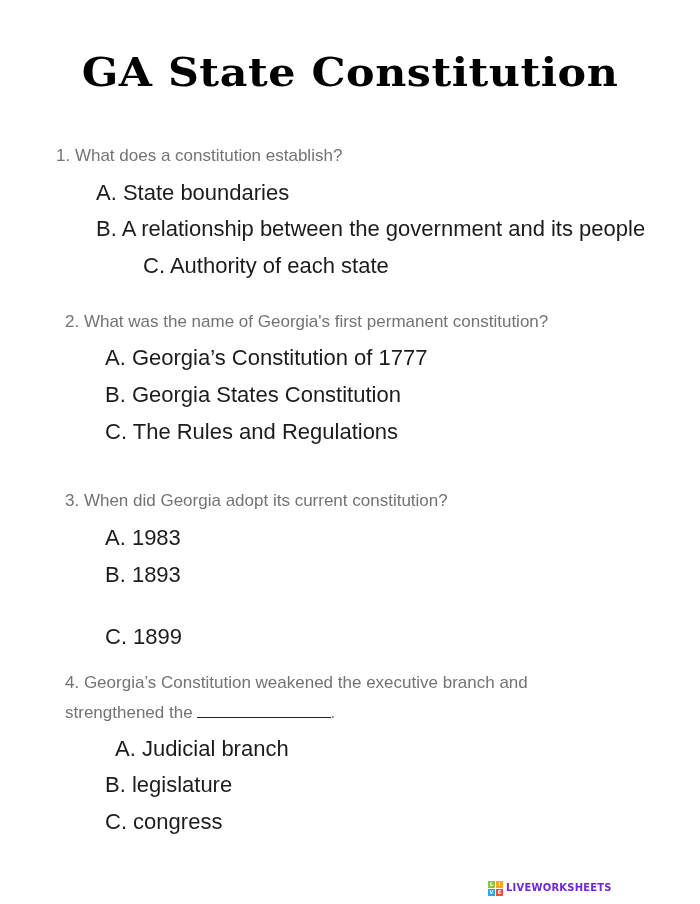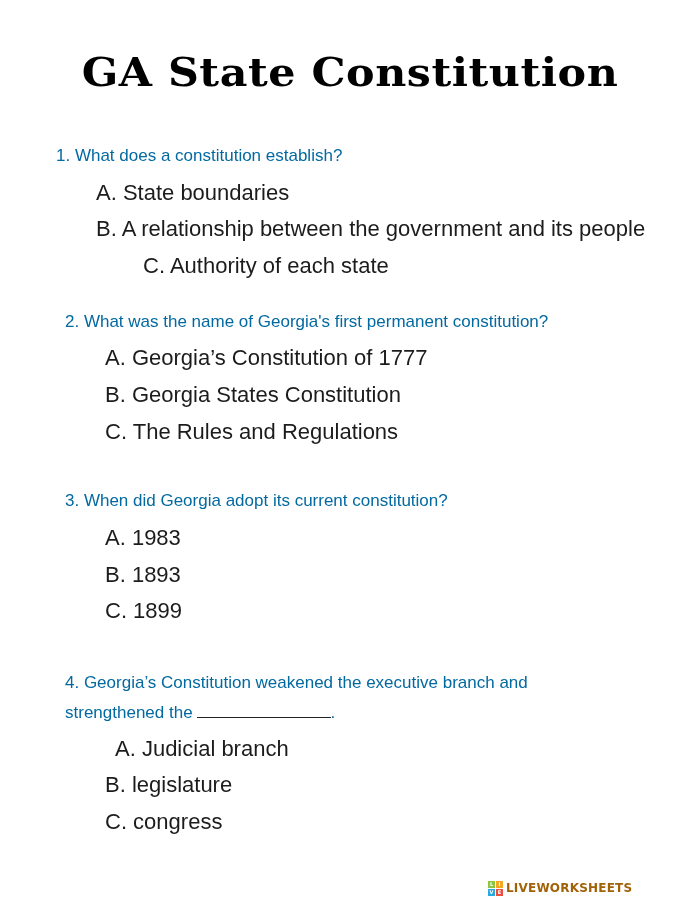--- a/index.html
+++ b/index.html
@@ -33,7 +33,7 @@
       position: absolute;
       font-size: 17px;
       line-height: 26px;
-      color: #0369a1;
+      color: #737373;
     }
     .opt {
       position: absolute;

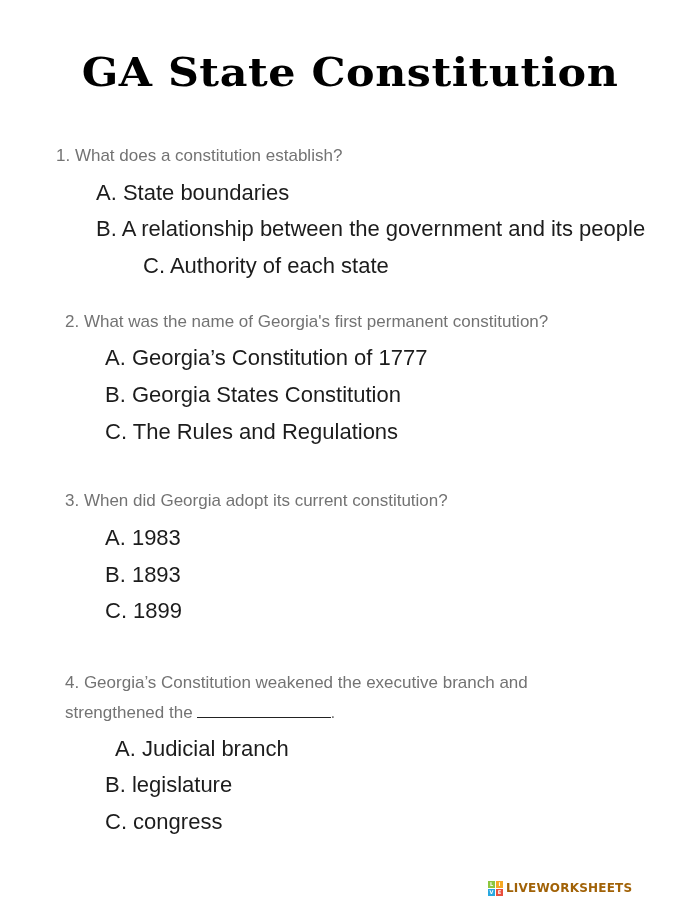--- a/index.html
+++ b/index.html
@@ -107,7 +107,7 @@
     <div class="q" style="left:65px; top:488px;">3. When did Georgia adopt its current constitution?</div>
     <div class="opt" style="left:105px; top:525px;">A. 1983</div>
     <div class="opt" style="left:105px; top:562px;">B. 1893</div>
-    <div class="opt" style="left:105px; top:598px;">C. 1899</div>
+    <div class="opt" style="left:105px; top:624px;">C. 1899</div>
   </div>
 
   <div>

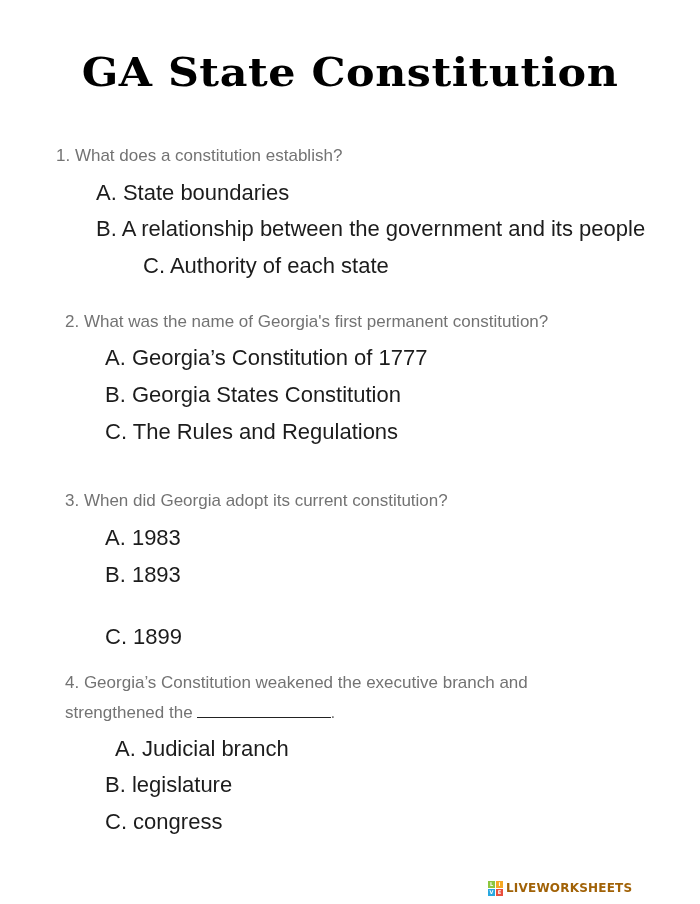--- a/index.html
+++ b/index.html
@@ -76,9 +76,9 @@
     .logo-text {
       font-family: "DejaVu Sans", "Liberation Sans", sans-serif;
       font-weight: bold;
-      font-size: 12px;
+      font-size: 10px;
       letter-spacing: 0.2px;
-      color: #a16207;
+      color: #6d28d9;
       line-height: 20px;
     }
   </style>

